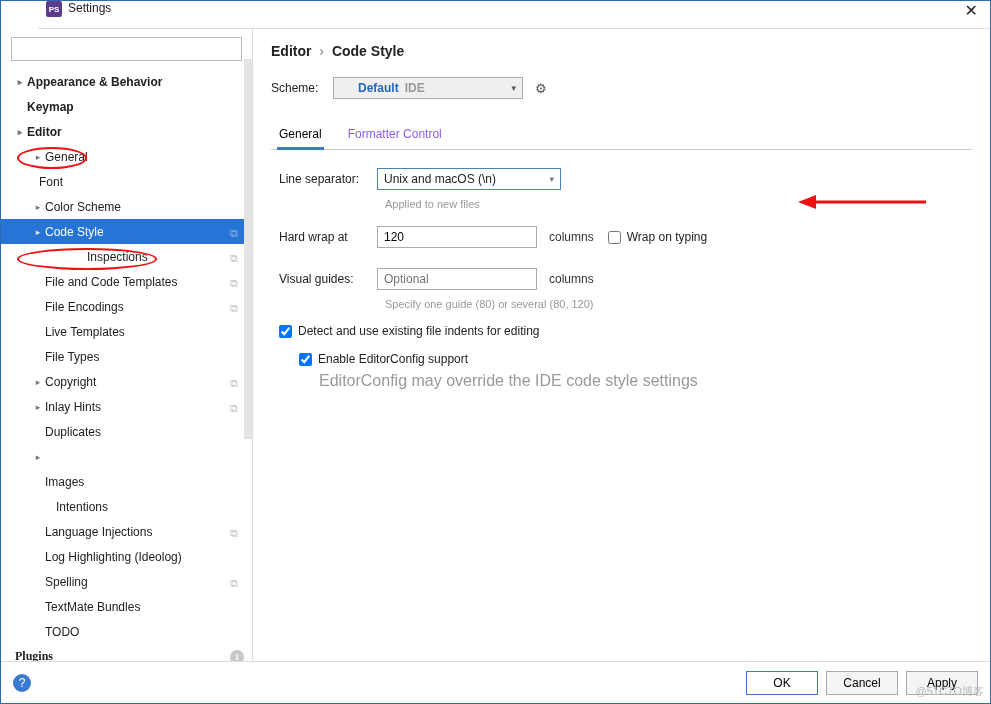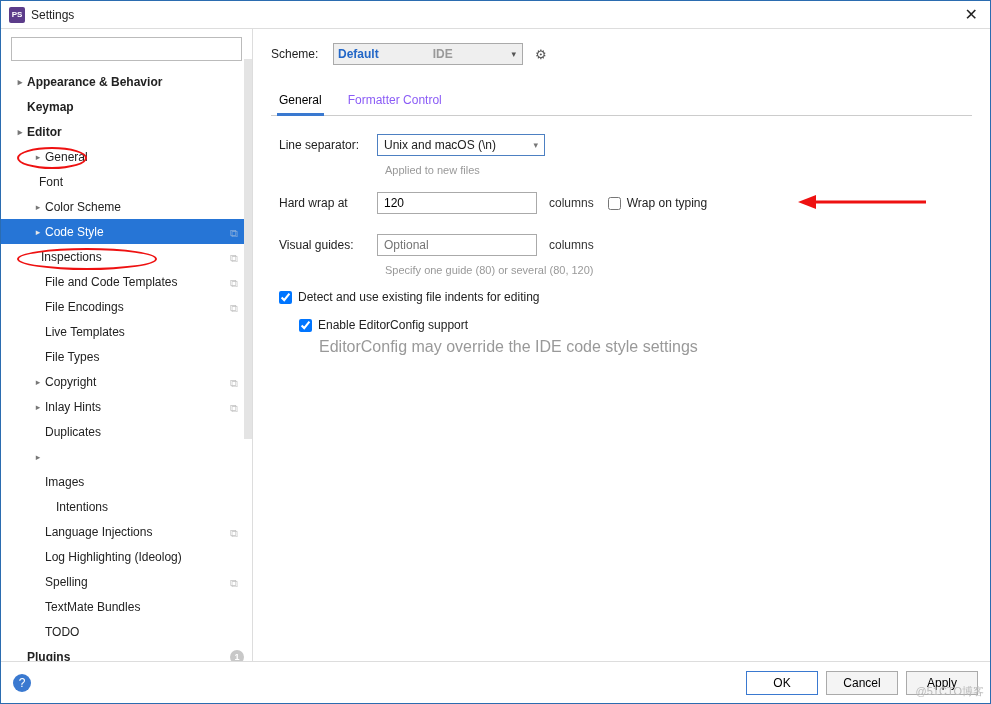--- a/index.html
+++ b/index.html
@@ -6,7 +6,7 @@
 body { font-family: "Segoe UI", Arial, sans-serif; font-size: 12px; color: #222; background: #fff; }
 
 .window { width: 991px; height: 704px; border: 1px solid #2b6cb0; display: flex; flex-direction: column; position: relative; }
-.titlebar { height: 28px; display: flex; align-items: center; padding: 0 8px; border-bottom: 1px solid #ddd; }
+.titlebar { height: 28px; display: flex; padding: 0 8px; border-bottom: 1px solid #ddd; margin-left: 37px; }
 .titlebar .app-icon { width: 16px; height: 16px; background: #5c3c8a; color: #fff; font-size: 8px; font-weight: bold; display: inline-flex; align-items: center; justify-content: center; border-radius: 2px; margin-right: 6px; }
 .titlebar .title { font-size: 12px; }
 .titlebar .close { margin-left: auto; font-size: 16px; cursor: pointer; padding: 0 4px; }

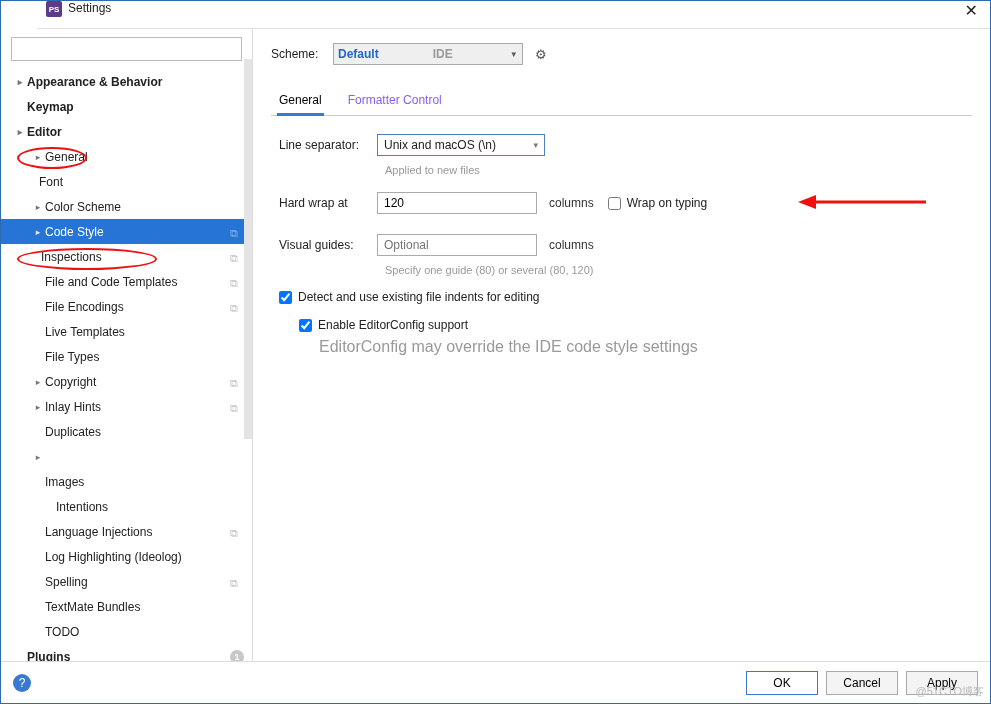--- a/index.html
+++ b/index.html
@@ -204,6 +204,11 @@
     </div>
 
     <div class="content">
+      <div class="breadcrumb">
+        <span>Editor</span>
+        <span class="sep">›</span>
+        <span>Code Style</span>
+      </div>
 
       <div class="scheme-row">
         <label>Scheme:</label>

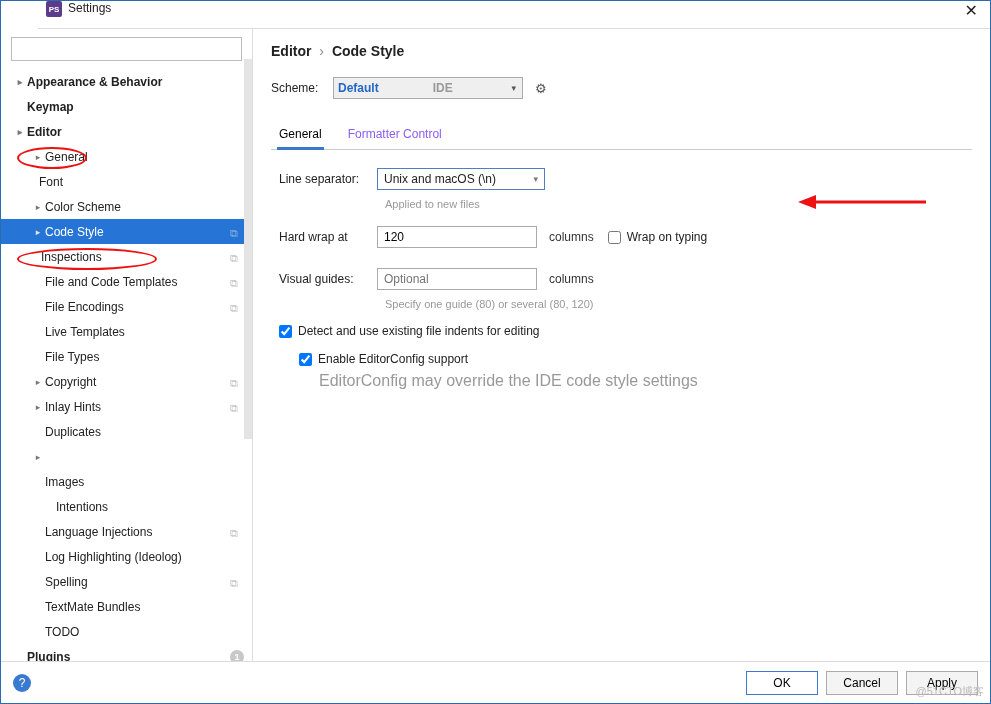--- a/index.html
+++ b/index.html
@@ -40,7 +40,7 @@
 
 .scheme-row { display: flex; align-items: center; margin-bottom: 22px; }
 .scheme-row label { width: 62px; }
-.scheme-select { width: 190px; height: 22px; border: 1px solid #aaa; background: #efefef; display: flex; align-items: center; padding: 0 4px; position: relative; gap: 48px; }
+.scheme-select { width: 190px; height: 22px; border: 1px solid #aaa; background: #efefef; display: flex; align-items: center; padding: 0 24px; position: relative; }
 .scheme-select .def { color: #2367c7; font-weight: bold; }
 .scheme-select .ide { color: #999; margin-left: 6px; font-weight: bold; }
 .scheme-select .dd { position: absolute; right: 6px; font-size: 9px; color: #555; }

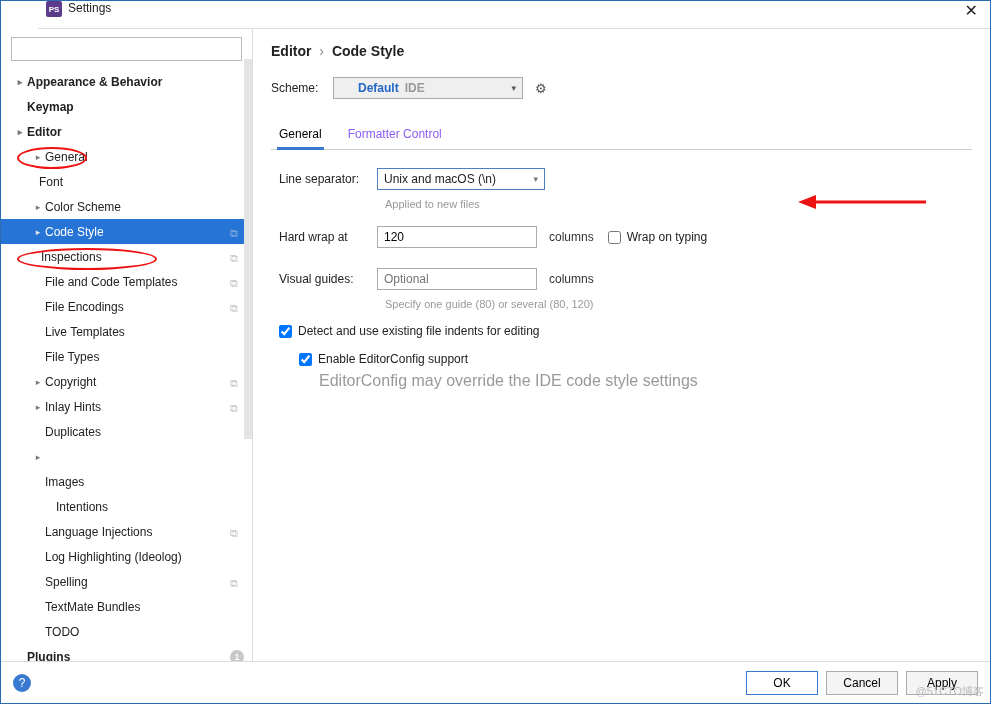--- a/index.html
+++ b/index.html
@@ -54,7 +54,7 @@
 .form-row { display: flex; align-items: center; margin-bottom: 8px; }
 .form-row .lbl { width: 98px; }
 .form-row .select, .form-row input[type=text] { height: 22px; border: 1px solid #aaa; padding: 0 6px; font-size: 12px; }
-.form-row .select { width: 168px; display: flex; align-items: center; position: relative; background: #fff; border-color: #4d80c2; }
+.form-row .select { width: 184px; display: flex; align-items: center; position: relative; background: #fff; border-color: #4d80c2; }
 .form-row .select .dd { position: absolute; right: 6px; font-size: 9px; color: #777; }
 .form-row input[type=text] { width: 160px; }
 .form-row .after { margin-left: 12px; color: #333; }

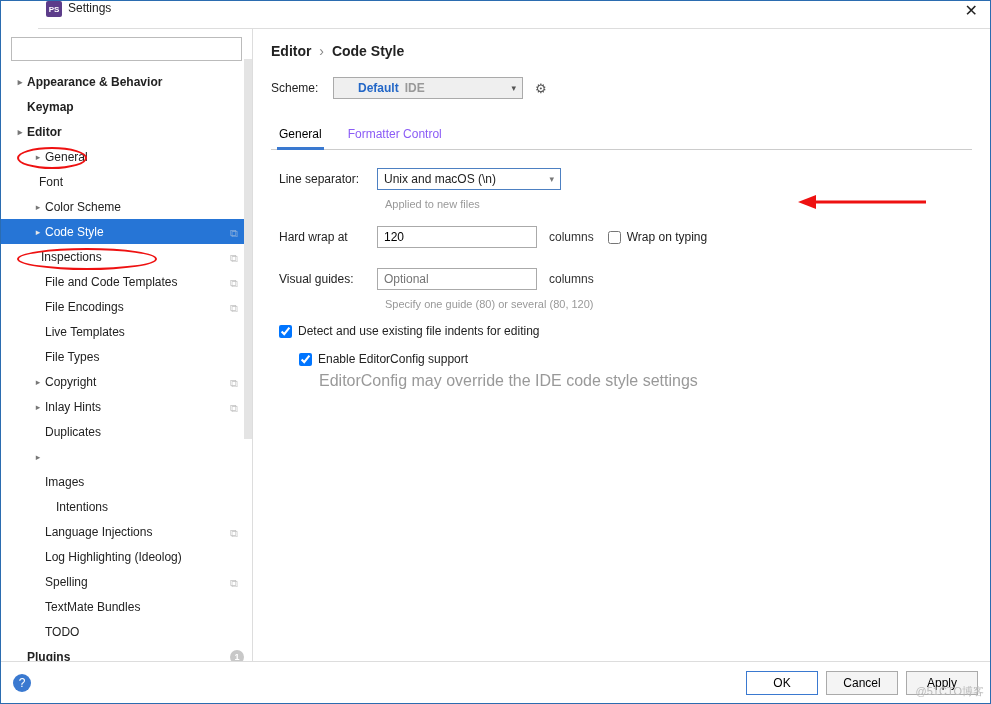--- a/index.html
+++ b/index.html
@@ -122,7 +122,7 @@
             <span class="label">Code Style</span>
             <span class="copy-icon"></span>
           </div>
-          <div class="tree-item" style="padding-left: 26px;">
+          <div class="tree-item" style="padding-left: 46px; gap: 26px;">
             <span class="arrow"></span>
             <span class="label">Inspections</span>
             <span class="copy-icon"></span>

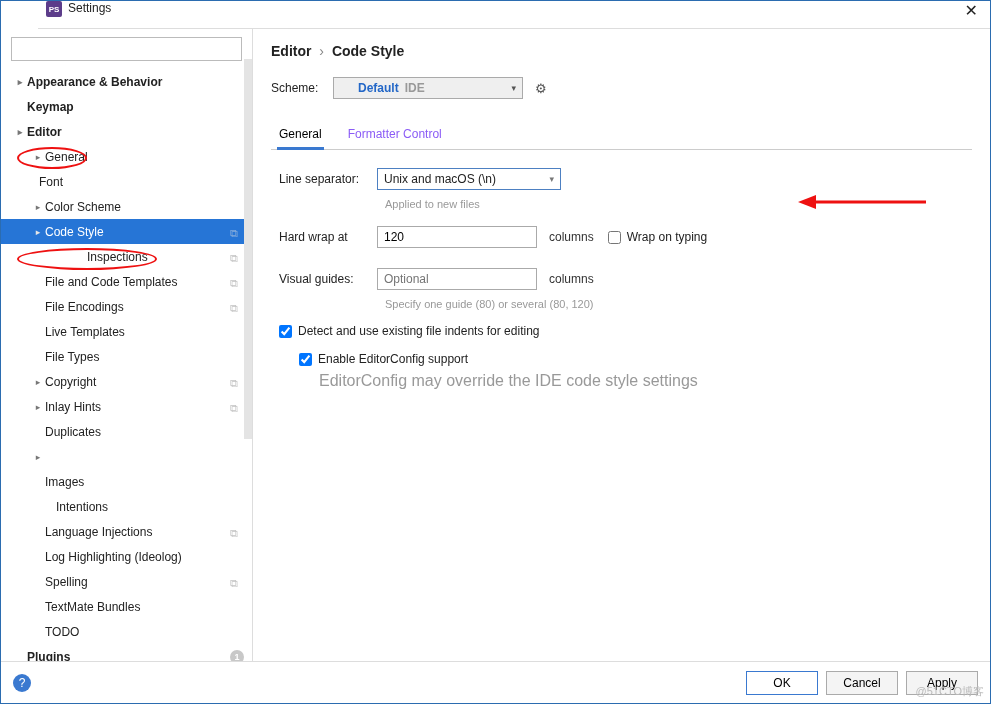--- a/index.html
+++ b/index.html
@@ -192,7 +192,7 @@
             <span class="arrow"></span>
             <span class="label">TODO</span>
           </div>
-          <div class="tree-item bold" style="padding-left: 12px;">
+          <div class="tree-item bold" style="padding-left: 0; font-family: Liberation Serif, serif;">
             <span class="arrow"></span>
             <span class="label">Plugins</span>
             <span class="badge">1</span>

